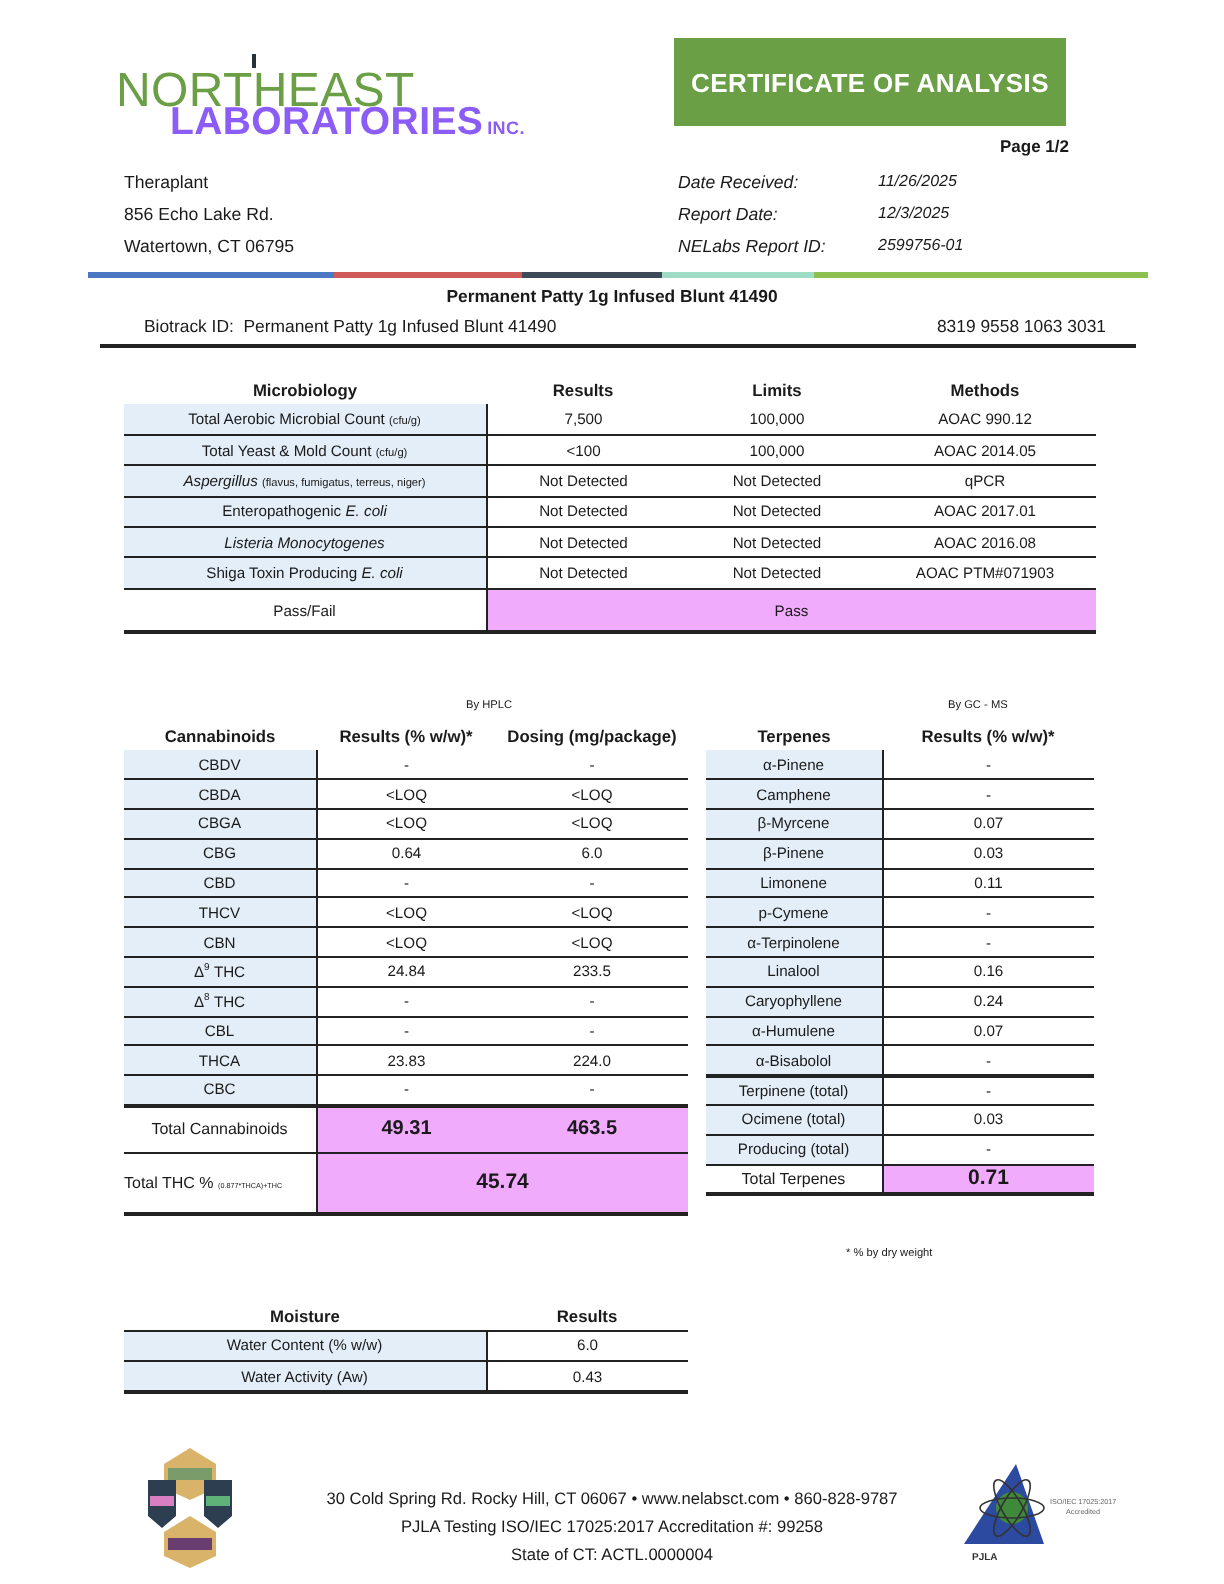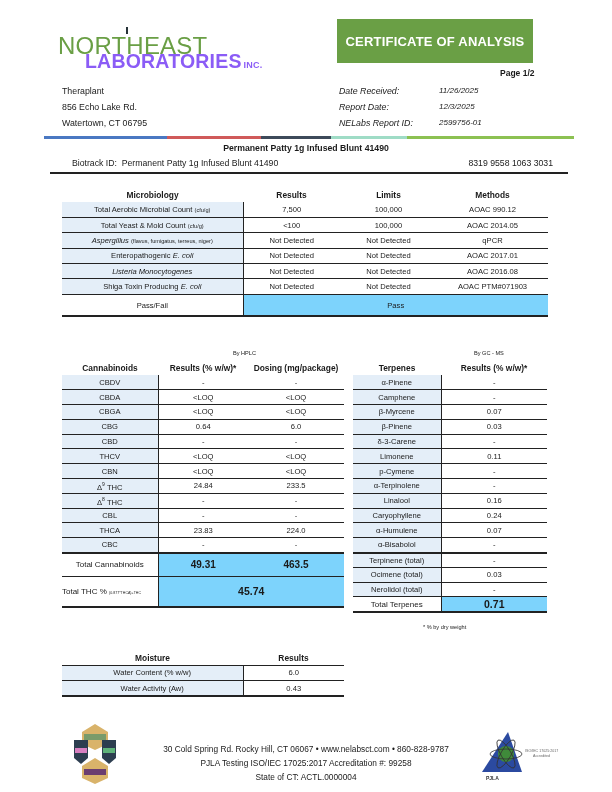--- a/index.html
+++ b/index.html
@@ -35,7 +35,7 @@
   th { font-weight: bold; font-size: 8.4px; }
   .lbl { background: #e4eef8; border-right: 1.2px solid #222; }
   tr.rowline td { border-bottom: 1px solid #222; }
-  .green { background: #7dd3fc; }
+  .green { background: #f0abfc; }
   .small { font-size: 5.6px; }
   .tiny { font-size: 3.6px; }
   .ital { font-style: italic; }

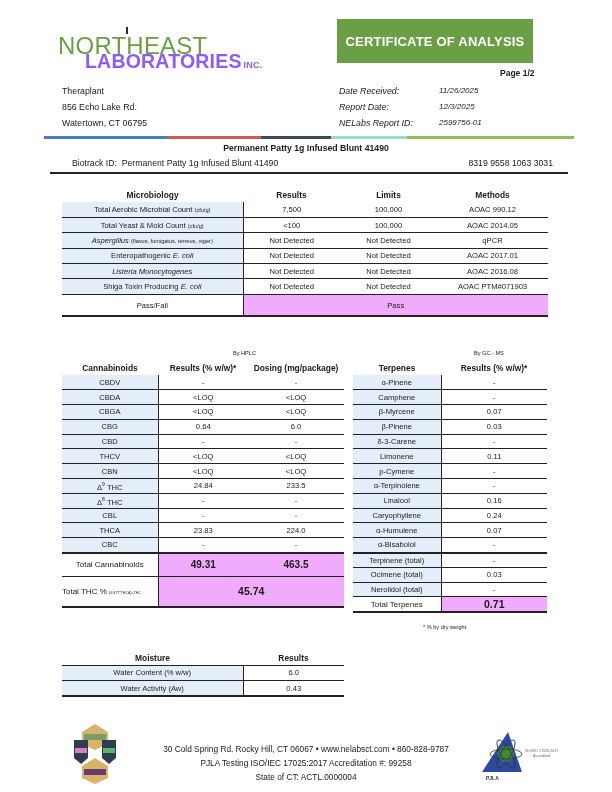--- a/index.html
+++ b/index.html
@@ -289,10 +289,6 @@
         <td>0.03</td>
       </tr>
   <tr class="rowline">
-        <td class="lbl">δ-3-Carene</td>
-        <td>-</td>
-      </tr>
-  <tr class="rowline">
         <td class="lbl">Limonene</td>
         <td>0.11</td>
       </tr>

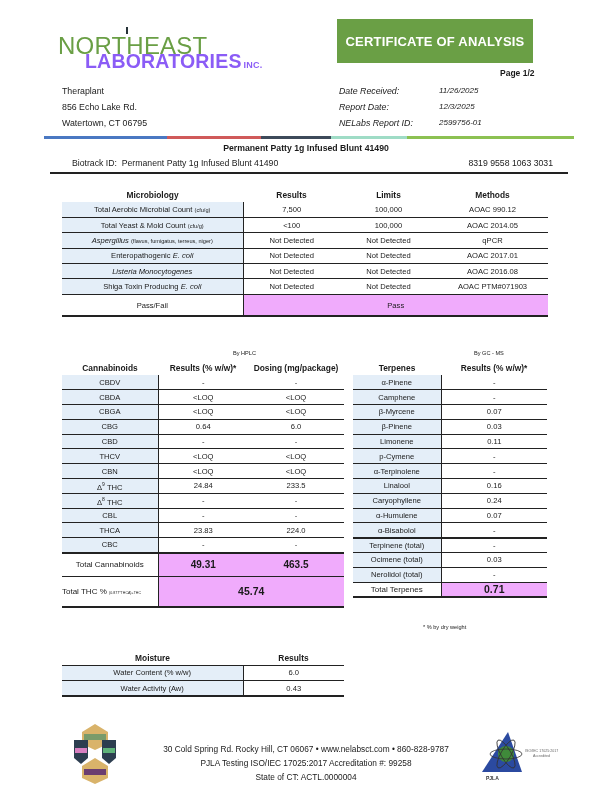--- a/index.html
+++ b/index.html
@@ -325,7 +325,7 @@
         <td>0.03</td>
       </tr>
   <tr class="rowline">
-        <td class="lbl">Nerolidol (total)</td>
+        <td class="lbl">Producing (total)</td>
         <td>-</td>
       </tr>
   <tr class="sum">

